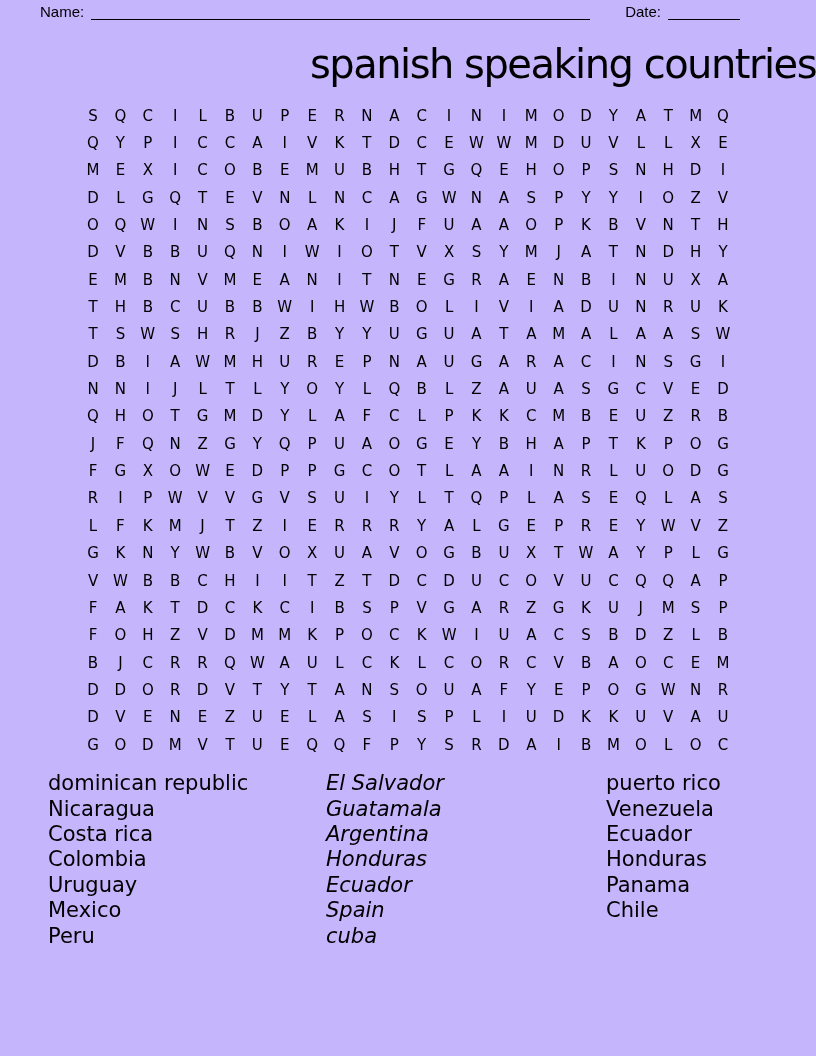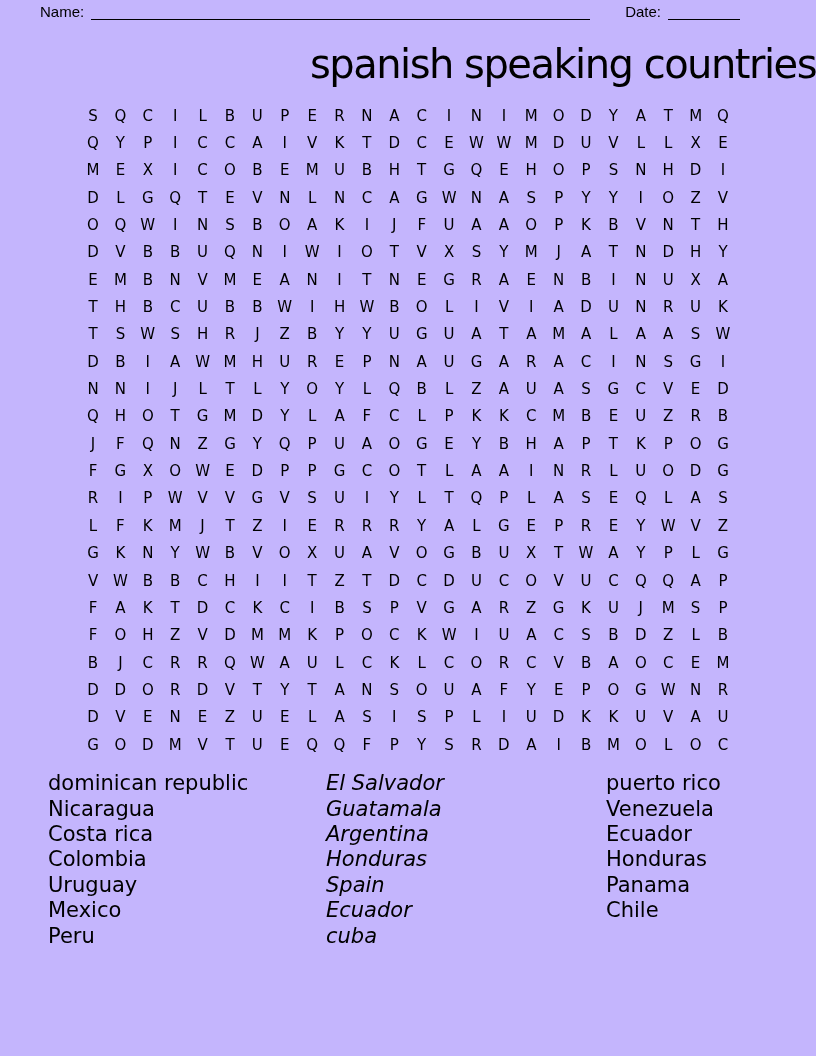--- a/index.html
+++ b/index.html
@@ -718,8 +718,8 @@
         <div class="word-item">Guatamala</div>
         <div class="word-item">Argentina</div>
         <div class="word-item">Honduras</div>
+        <div class="word-item">Ecuador</div>
         <div class="word-item">Spain</div>
-        <div class="word-item">Ecuador</div>
         <div class="word-item">cuba</div>
       </div>
       <div class="word-col word-col-2">

